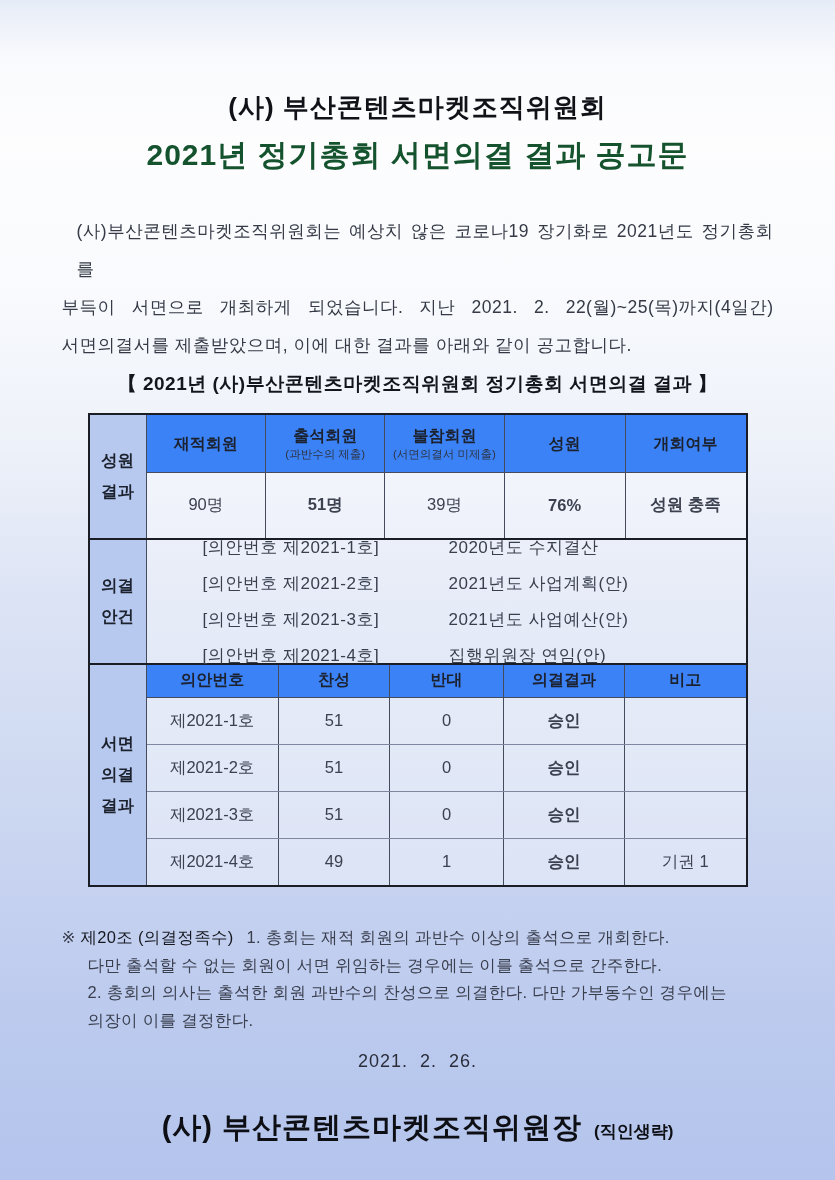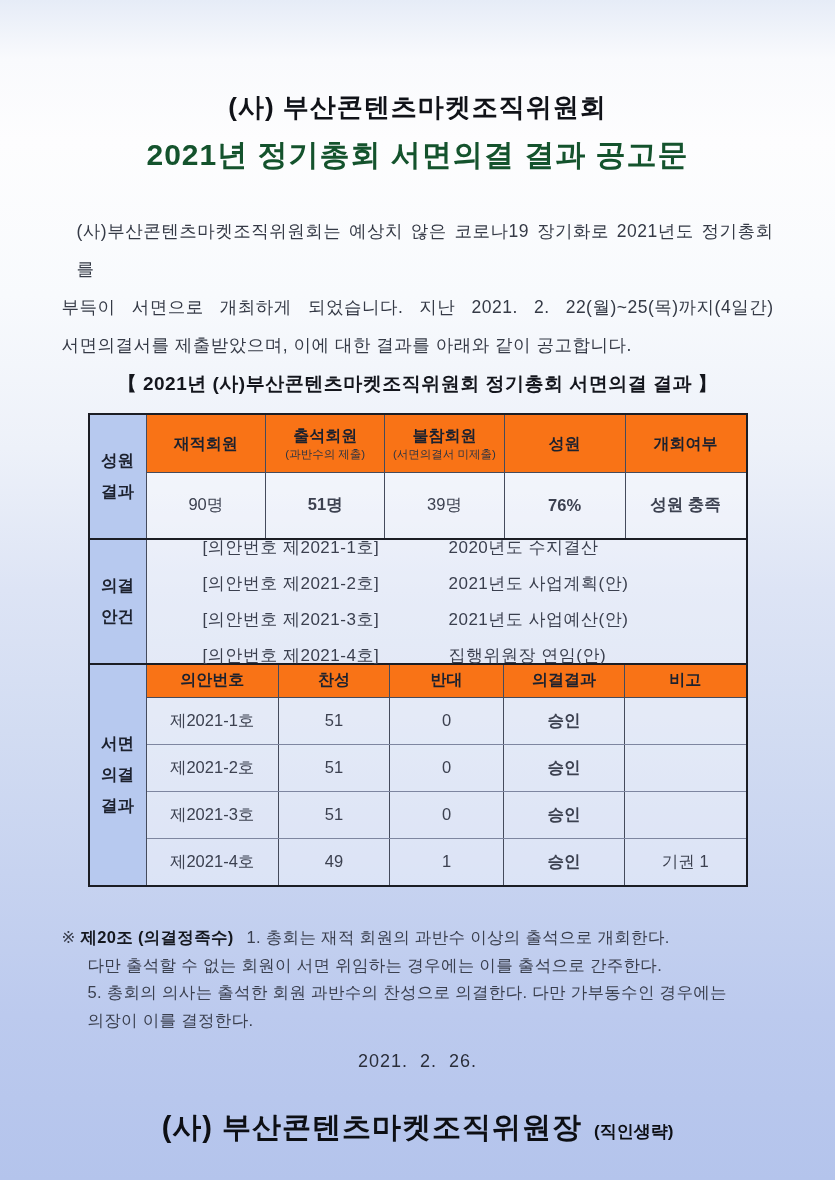--- a/index.html
+++ b/index.html
@@ -46,7 +46,7 @@
   table.inner th:first-child, table.inner td:first-child { border-left:none; }
   table.inner th:last-child,  table.inner td:last-child  { border-right:none; }
 
-  table.inner th { background:#f97316; font-weight:600; font-size:16px; color:#1c212e; }
+  table.inner th { background:#3b82f6; font-weight:600; font-size:16px; color:#1c212e; }
   table.inner td { background:rgba(255,255,255,0.38); font-size:16.5px; color:#3c4150; }
 
   .q-table .h-row { height:57px; }

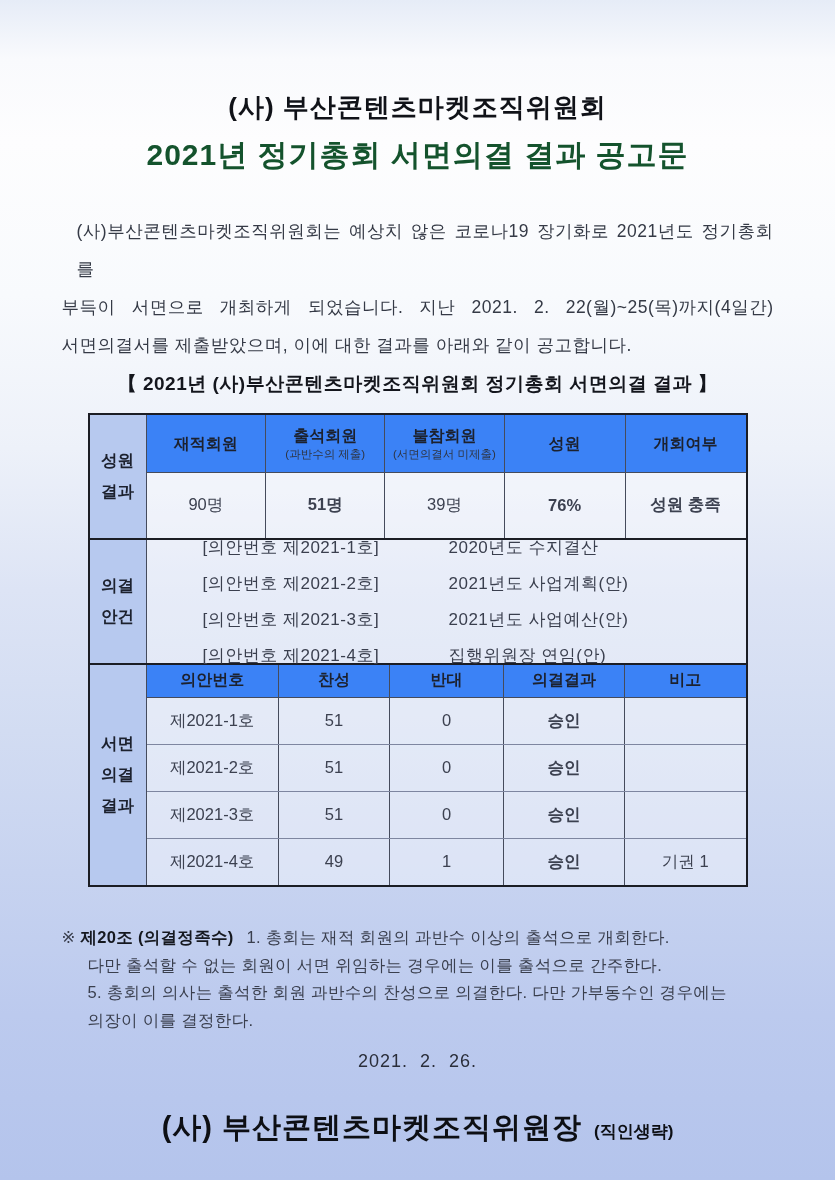--- a/index.html
+++ b/index.html
@@ -73,7 +73,7 @@
   
   .footnote { width:712px; margin:37px auto 0; font-size:16.5px; line-height:27.5px;
               color:#3a3f4e; letter-spacing:0.3px; }
-  .footnote .bold { font-weight:bold; color:#15181f; }
+  .footnote .bold { font-weight:normal; color:#15181f; }
   .footnote .rest { margin-left:13px; }
   .footnote .cont { padding-left:26px; }
 

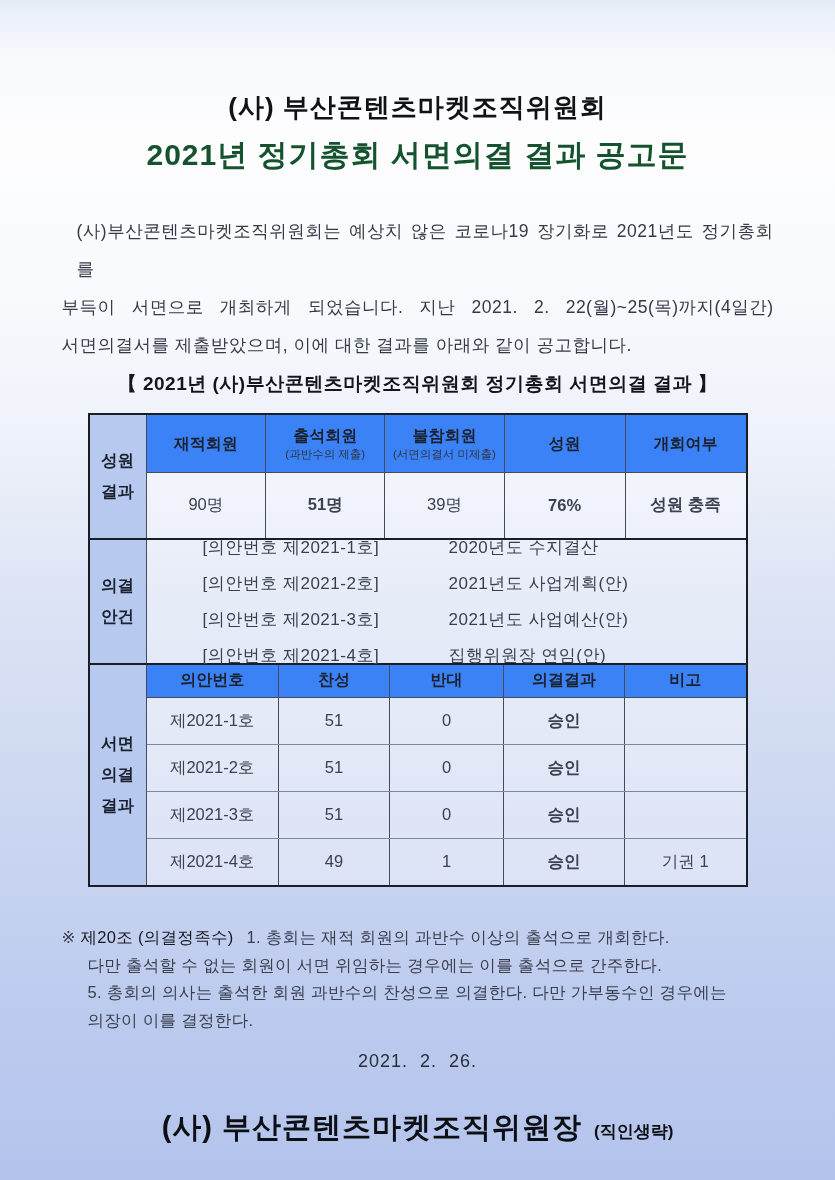--- a/index.html
+++ b/index.html
@@ -238,7 +238,7 @@
       <span class="bold">제20조 (의결정족수)</span><span class="rest">1. 총회는 재적 회원의 과반수 이상의 출석으로 개회한다.</span>
     </div>
     <div class="cont">다만 출석할 수 없는 회원이 서면 위임하는 경우에는 이를 출석으로 간주한다.</div>
-    <div class="cont">5. 총회의 의사는 출석한 회원 과반수의 찬성으로 의결한다. 다만 가부동수인 경우에는</div>
+    <div class="cont">2. 총회의 의사는 출석한 회원 과반수의 찬성으로 의결한다. 다만 가부동수인 경우에는</div>
     <div class="cont">의장이 이를 결정한다.</div>
   </div>
 

